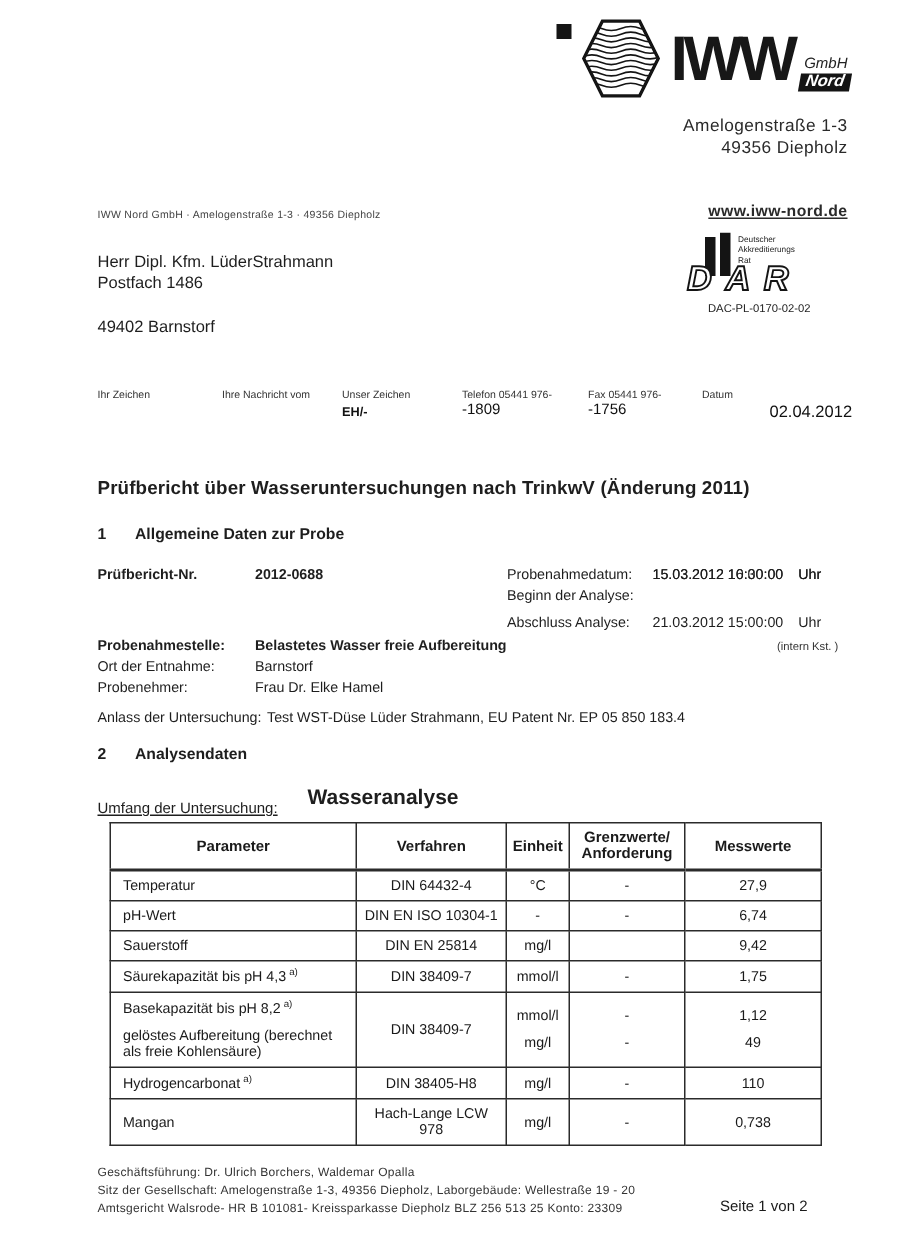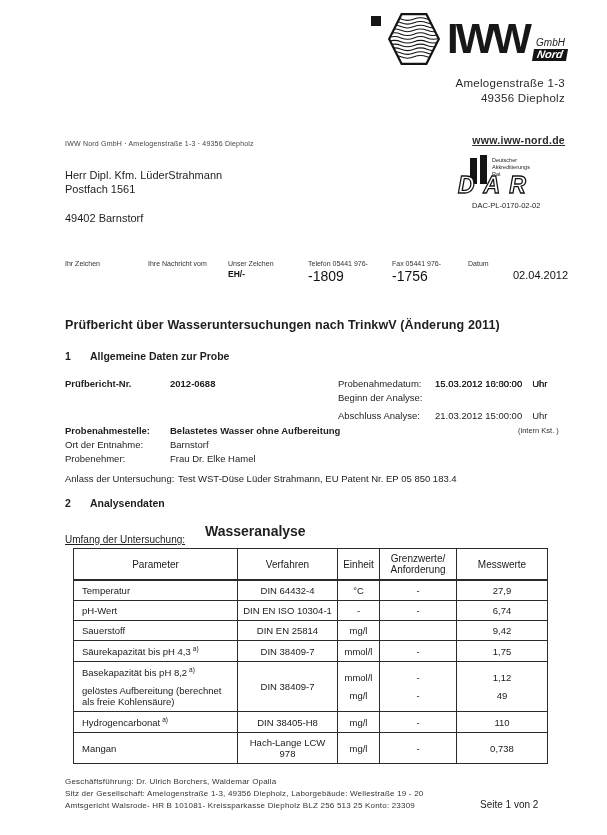--- a/index.html
+++ b/index.html
@@ -120,7 +120,7 @@
 
 <div class="abs recipient">
   <div>Herr Dipl. Kfm. LüderStrahmann</div>
-  <div>Postfach 1561</div>
+  <div>Postfach 1486</div>
   <div class="gap"></div>
   <div>49402 Barnstorf</div>
 </div>

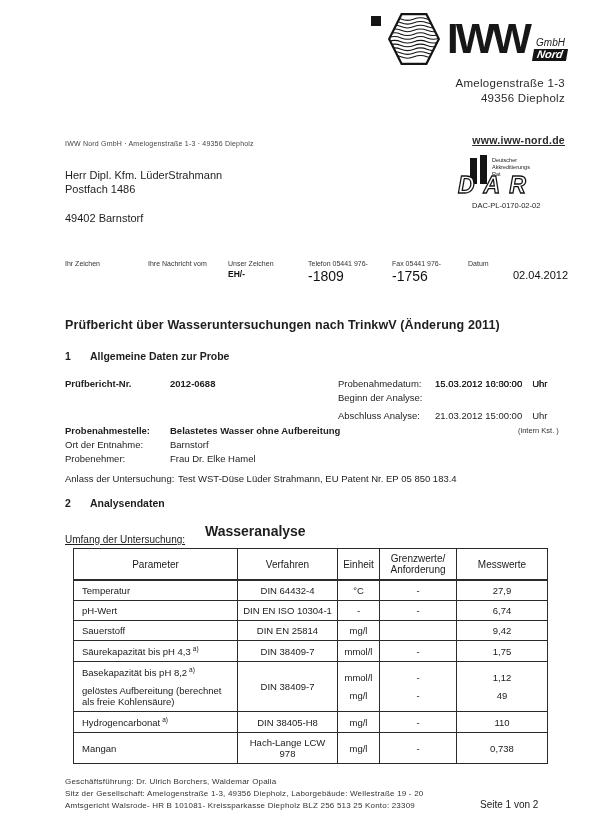--- a/index.html
+++ b/index.html
@@ -36,7 +36,7 @@
   .ref{top:260px;left:0;width:607px;font-size:7px;color:#333;}
   .ref .col{position:absolute;top:0;}
   .ref .val{font-size:8.5px;color:#111;margin-top:2px;}
-  .ref .val-big{font-size:14px;color:#111;margin-top:1px;}
+  .ref .val-big{font-size:10px;color:#111;margin-top:1px;}
   .ref .val-date{font-size:11px;color:#111;margin-top:2px;padding-left:45px;}
   .bold{font-weight:bold;}
 

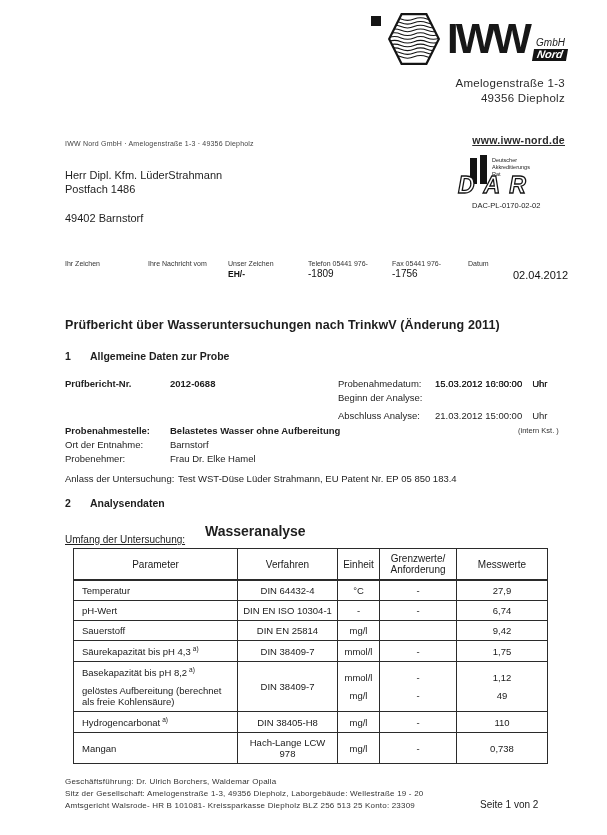--- a/index.html
+++ b/index.html
@@ -183,7 +183,7 @@
 <div class="abs rvalue" style="top:410px;"><span>21.03.2012 15:00:00</span><span class="uhr">Uhr</span></div>
 
 <div class="abs kv-label bold" style="top:425px;">Probenahmestelle:</div>
-<div class="abs kv-value bold" style="top:425px;">Belastetes Wasser ohne Aufbereitung</div>
+<div class="abs kv-value bold" style="top:425px;">Belastetes Wasser freie Aufbereitung</div>
 <div class="abs intern-note" style="top:426px;">(intern Kst. )</div>
 <div class="abs kv-label" style="top:439px;">Ort der Entnahme:</div>
 <div class="abs kv-value" style="top:439px;">Barnstorf</div>

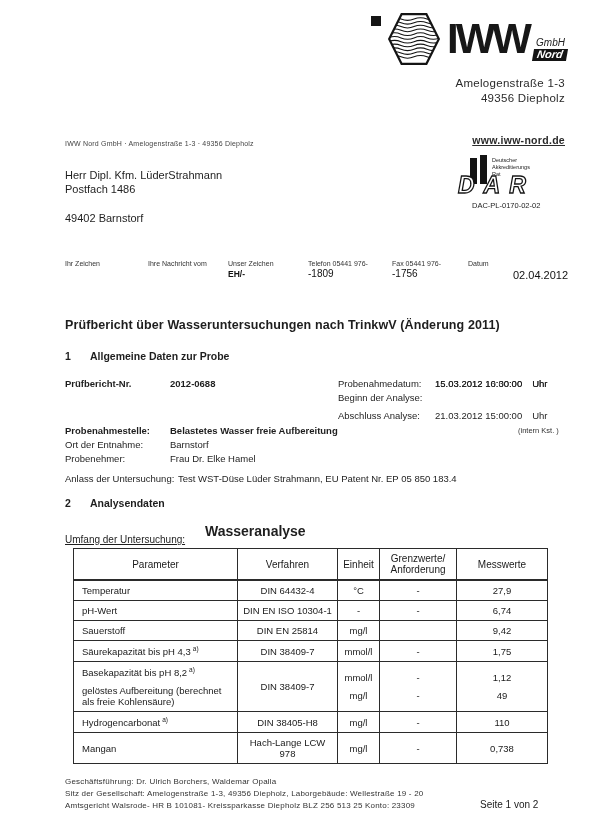--- a/index.html
+++ b/index.html
@@ -62,7 +62,7 @@
   table.analysis{position:absolute;top:548px;left:73px;width:474px;border-collapse:collapse;
                  font-size:9.5px;color:#1a1a1a;table-layout:fixed;}
   table.analysis th, table.analysis td{border:1px solid #2b2b2b;vertical-align:middle;}
-  table.analysis th{font-size:10px;font-weight:normal;text-align:center;padding:4px 2px;border-bottom-width:2px;}
+  table.analysis th{font-size:10px;font-weight:bold;text-align:center;padding:4px 2px;border-bottom-width:2px;}
   table.analysis td{padding:4px 4px;text-align:center;}
   table.analysis td.col-param{text-align:left;padding-left:8px;}
   col.c-param{width:164px;} col.c-verf{width:100px;} col.c-einh{width:42px;}

